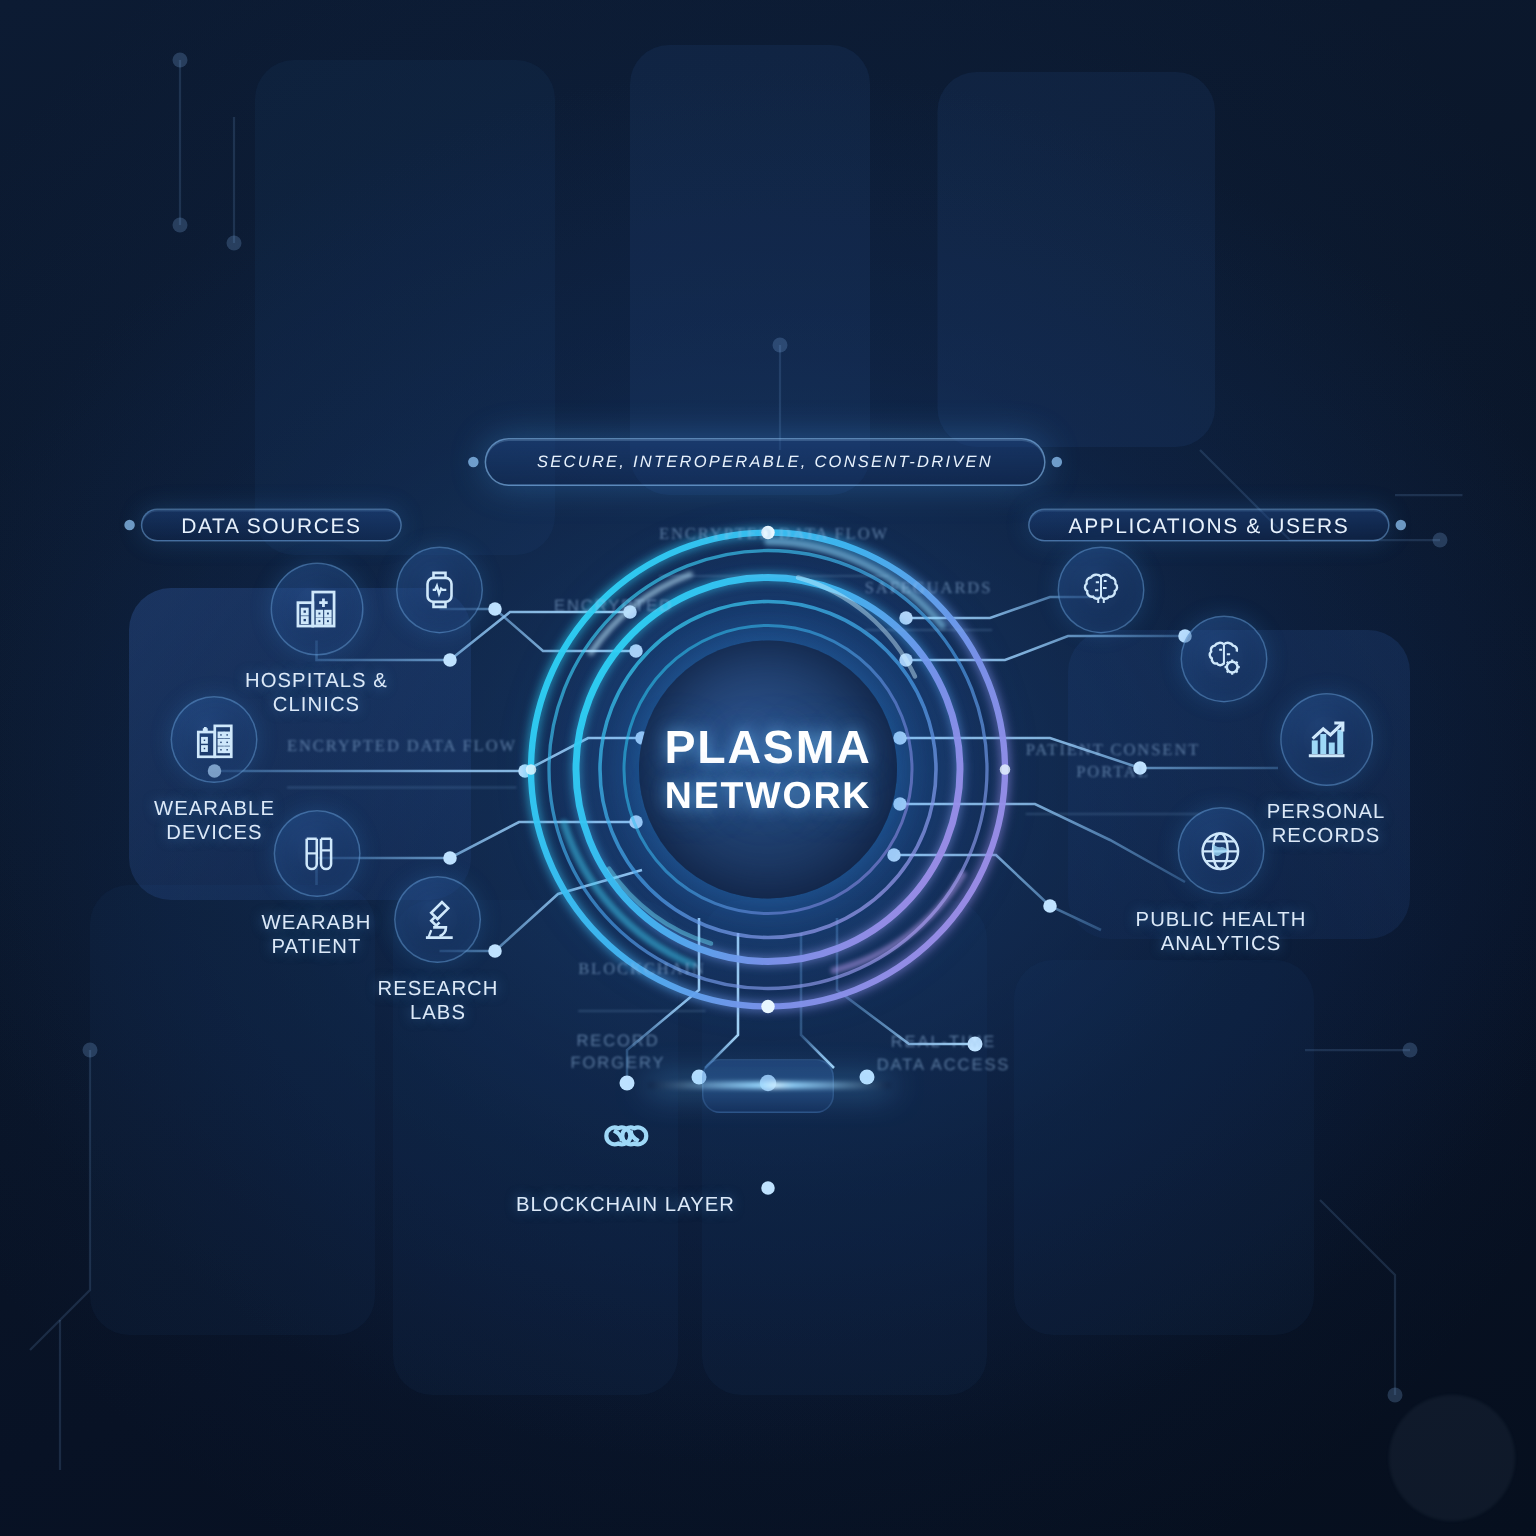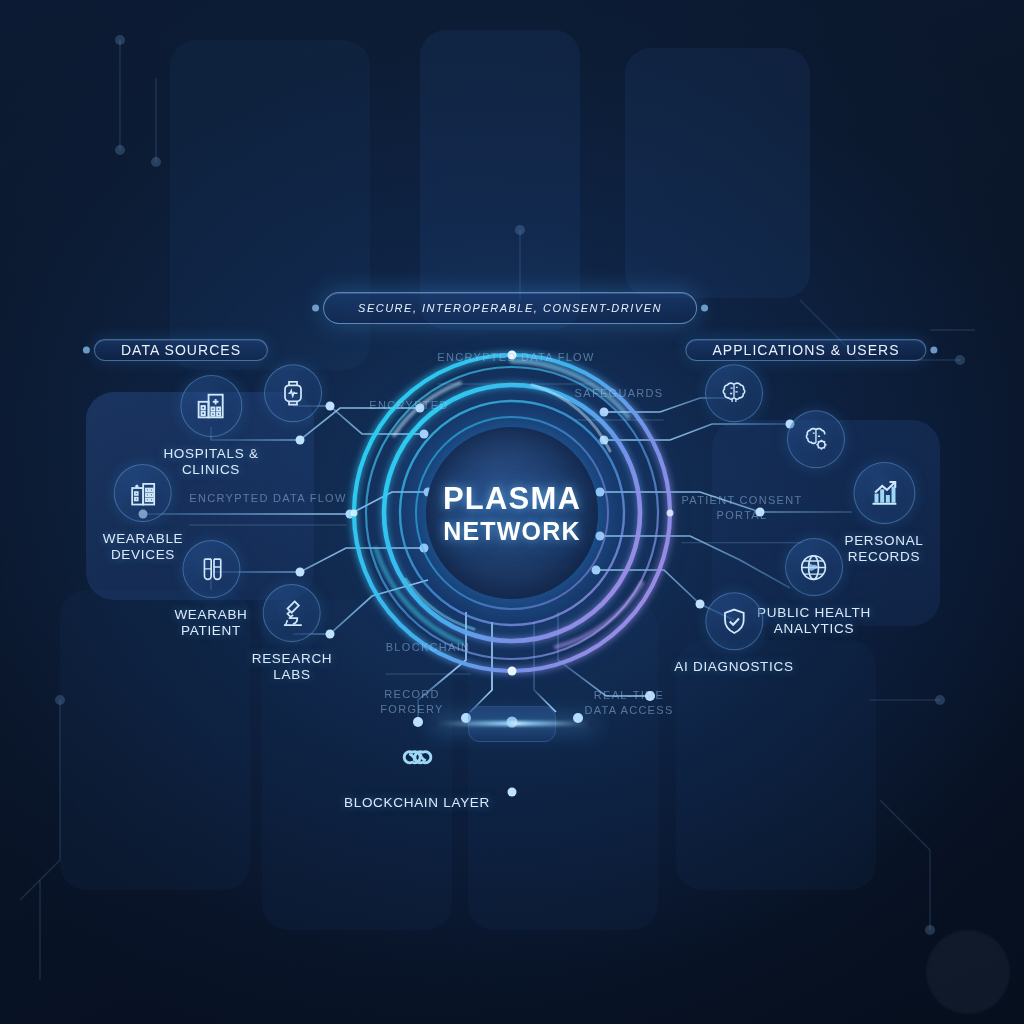--- a/index.html
+++ b/index.html
@@ -80,7 +80,7 @@
   .flow { position:absolute; transform:translate(-50%,-50%); text-align:center;
     color:rgba(158,196,236,0.50); font-size:11px; letter-spacing:1.3px;
     white-space:pre-line; line-height:1.35; filter:blur(0.55px); }
-  .flow.u { border-bottom:1px solid rgba(140,185,235,0.28); padding-bottom:19px; }
+  .flow.u { border-bottom:1px solid rgba(140,185,235,0.28); padding-bottom:19px;font-family:Liberation Serif, serif; }
 </style>
 </head>
 <body>

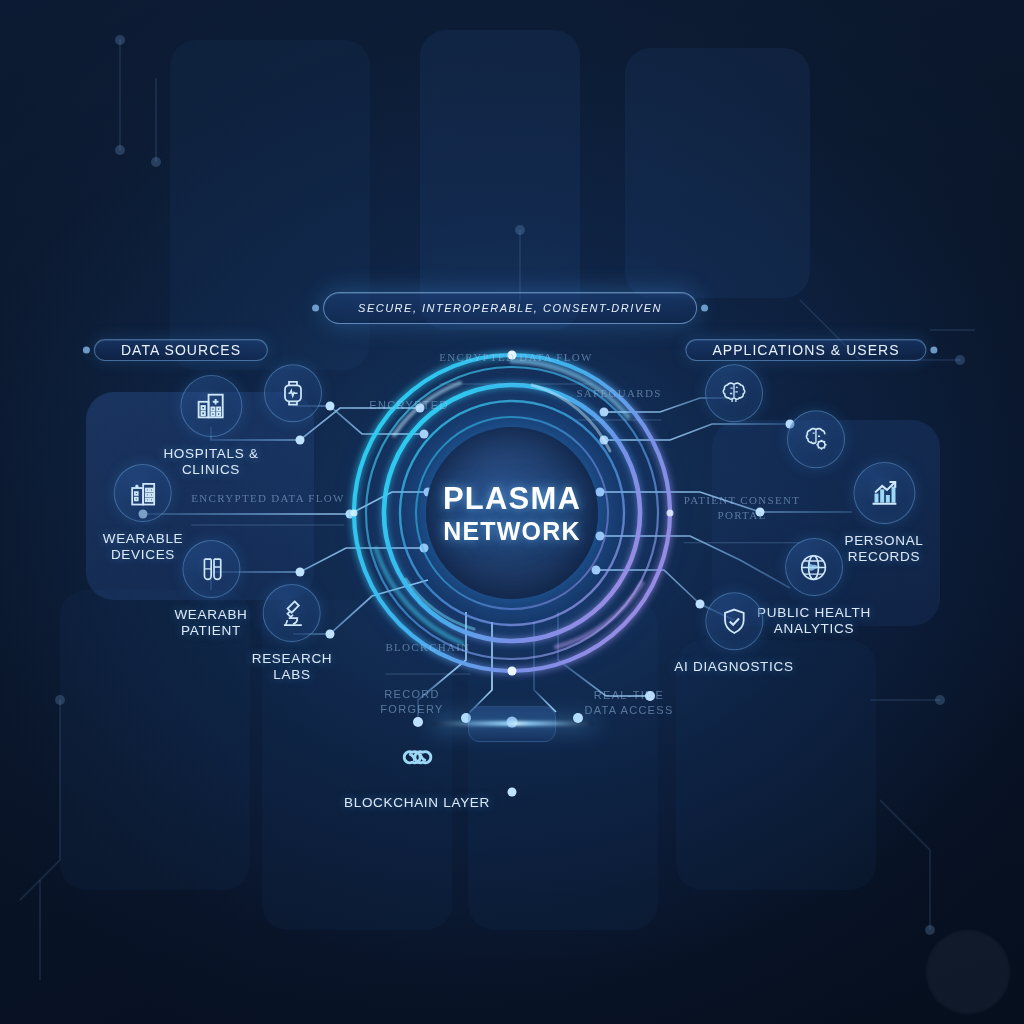--- a/index.html
+++ b/index.html
@@ -405,15 +405,6 @@
 ANALYTICS</div>
   </div>
 
-  <div class="node" style="left:734px;top:634px;">
-    <div class="ico">
-      <svg width="32" height="32" viewBox="0 0 24 24" fill="none" stroke="#cfe8fb" stroke-width="1.35">
-        <path d="M12 3.2l7 2.6v5.4c0 4.4-2.9 7.6-7 9.6-4.1-2-7-5.2-7-9.6V5.8z"></path>
-        <path d="M8.6 12.1l2.5 2.5 4.4-4.6" stroke-width="1.6"></path>
-      </svg>
-    </div>
-    <div class="lbl">AI DIAGNOSTICS</div>
-  </div>
 
   <div style="position:absolute;left:468px;top:706px;width:88px;height:36px;border-radius:12px;background:linear-gradient(180deg,rgba(58,110,190,0.30),rgba(30,66,132,0.22));border:1px solid rgba(120,180,240,0.18);"></div>
   <div style="position:absolute;left:432px;top:721px;width:162px;height:5px;border-radius:3px;background:linear-gradient(90deg,rgba(60,150,240,0) 0%,rgba(150,215,255,0.95) 45%,rgba(200,235,255,1) 52%,rgba(150,215,255,0.9) 60%,rgba(60,150,240,0) 100%);filter:blur(1.4px);box-shadow:0 0 22px rgba(90,185,255,0.85);"></div>

